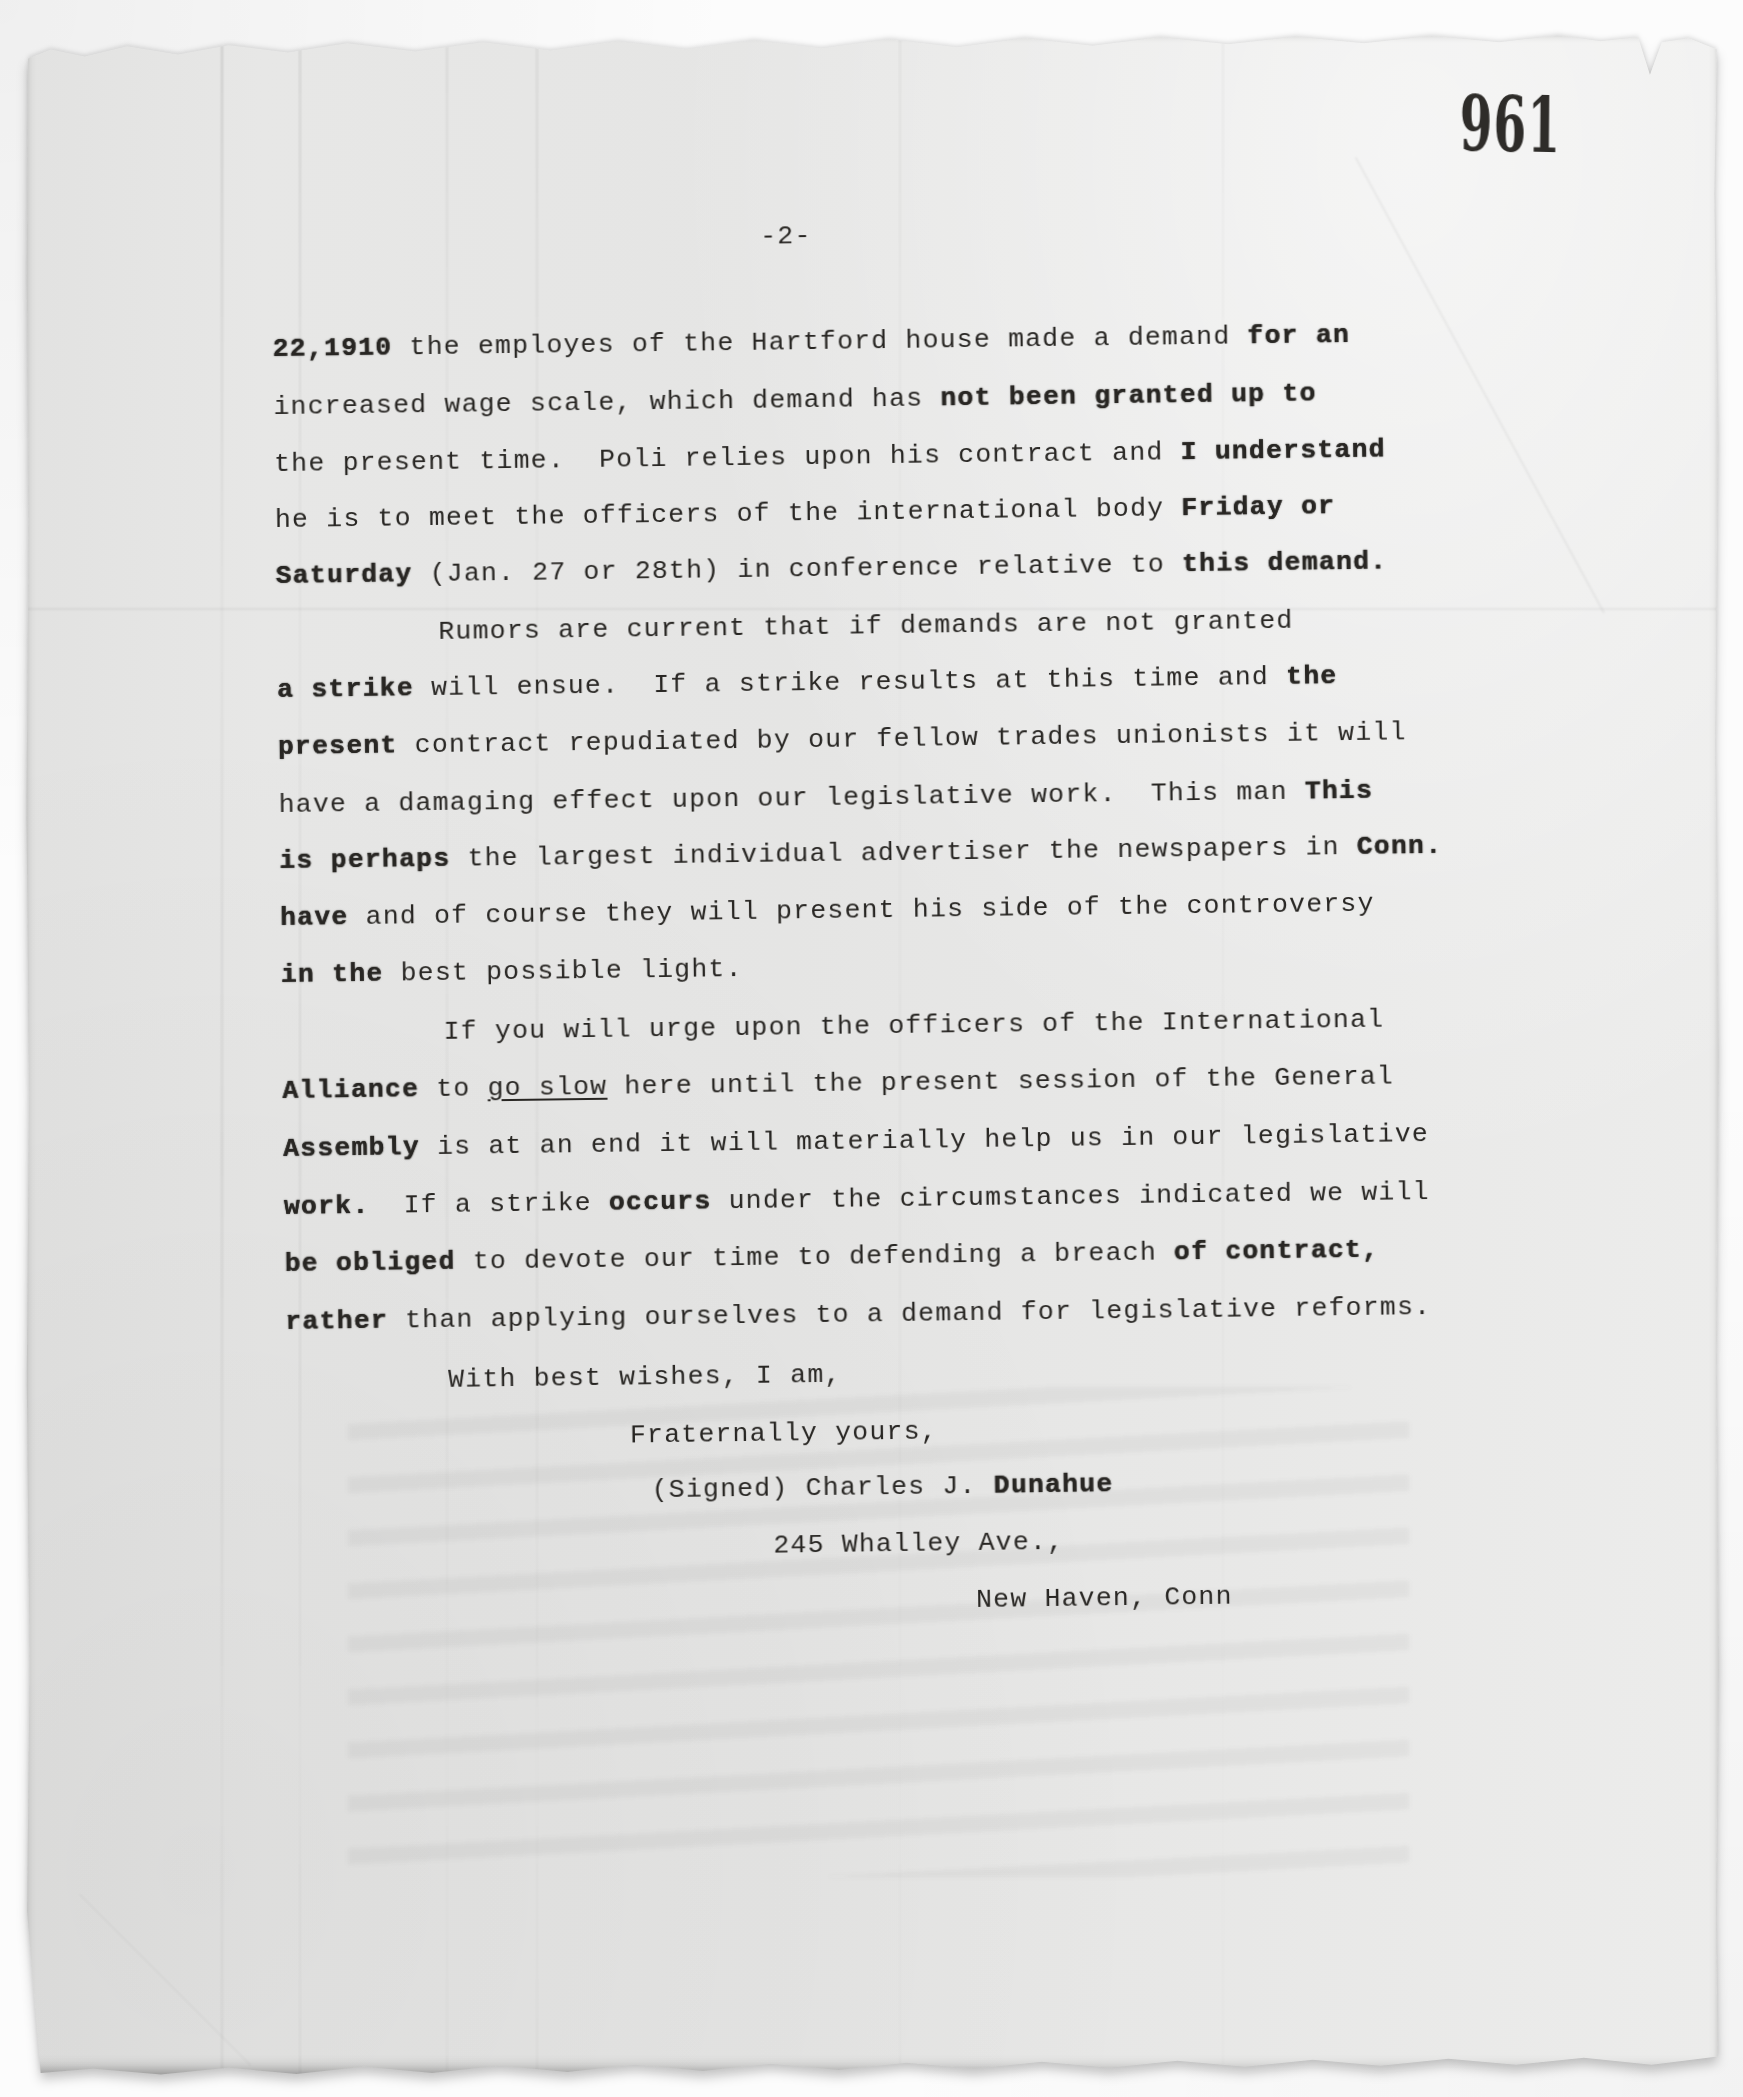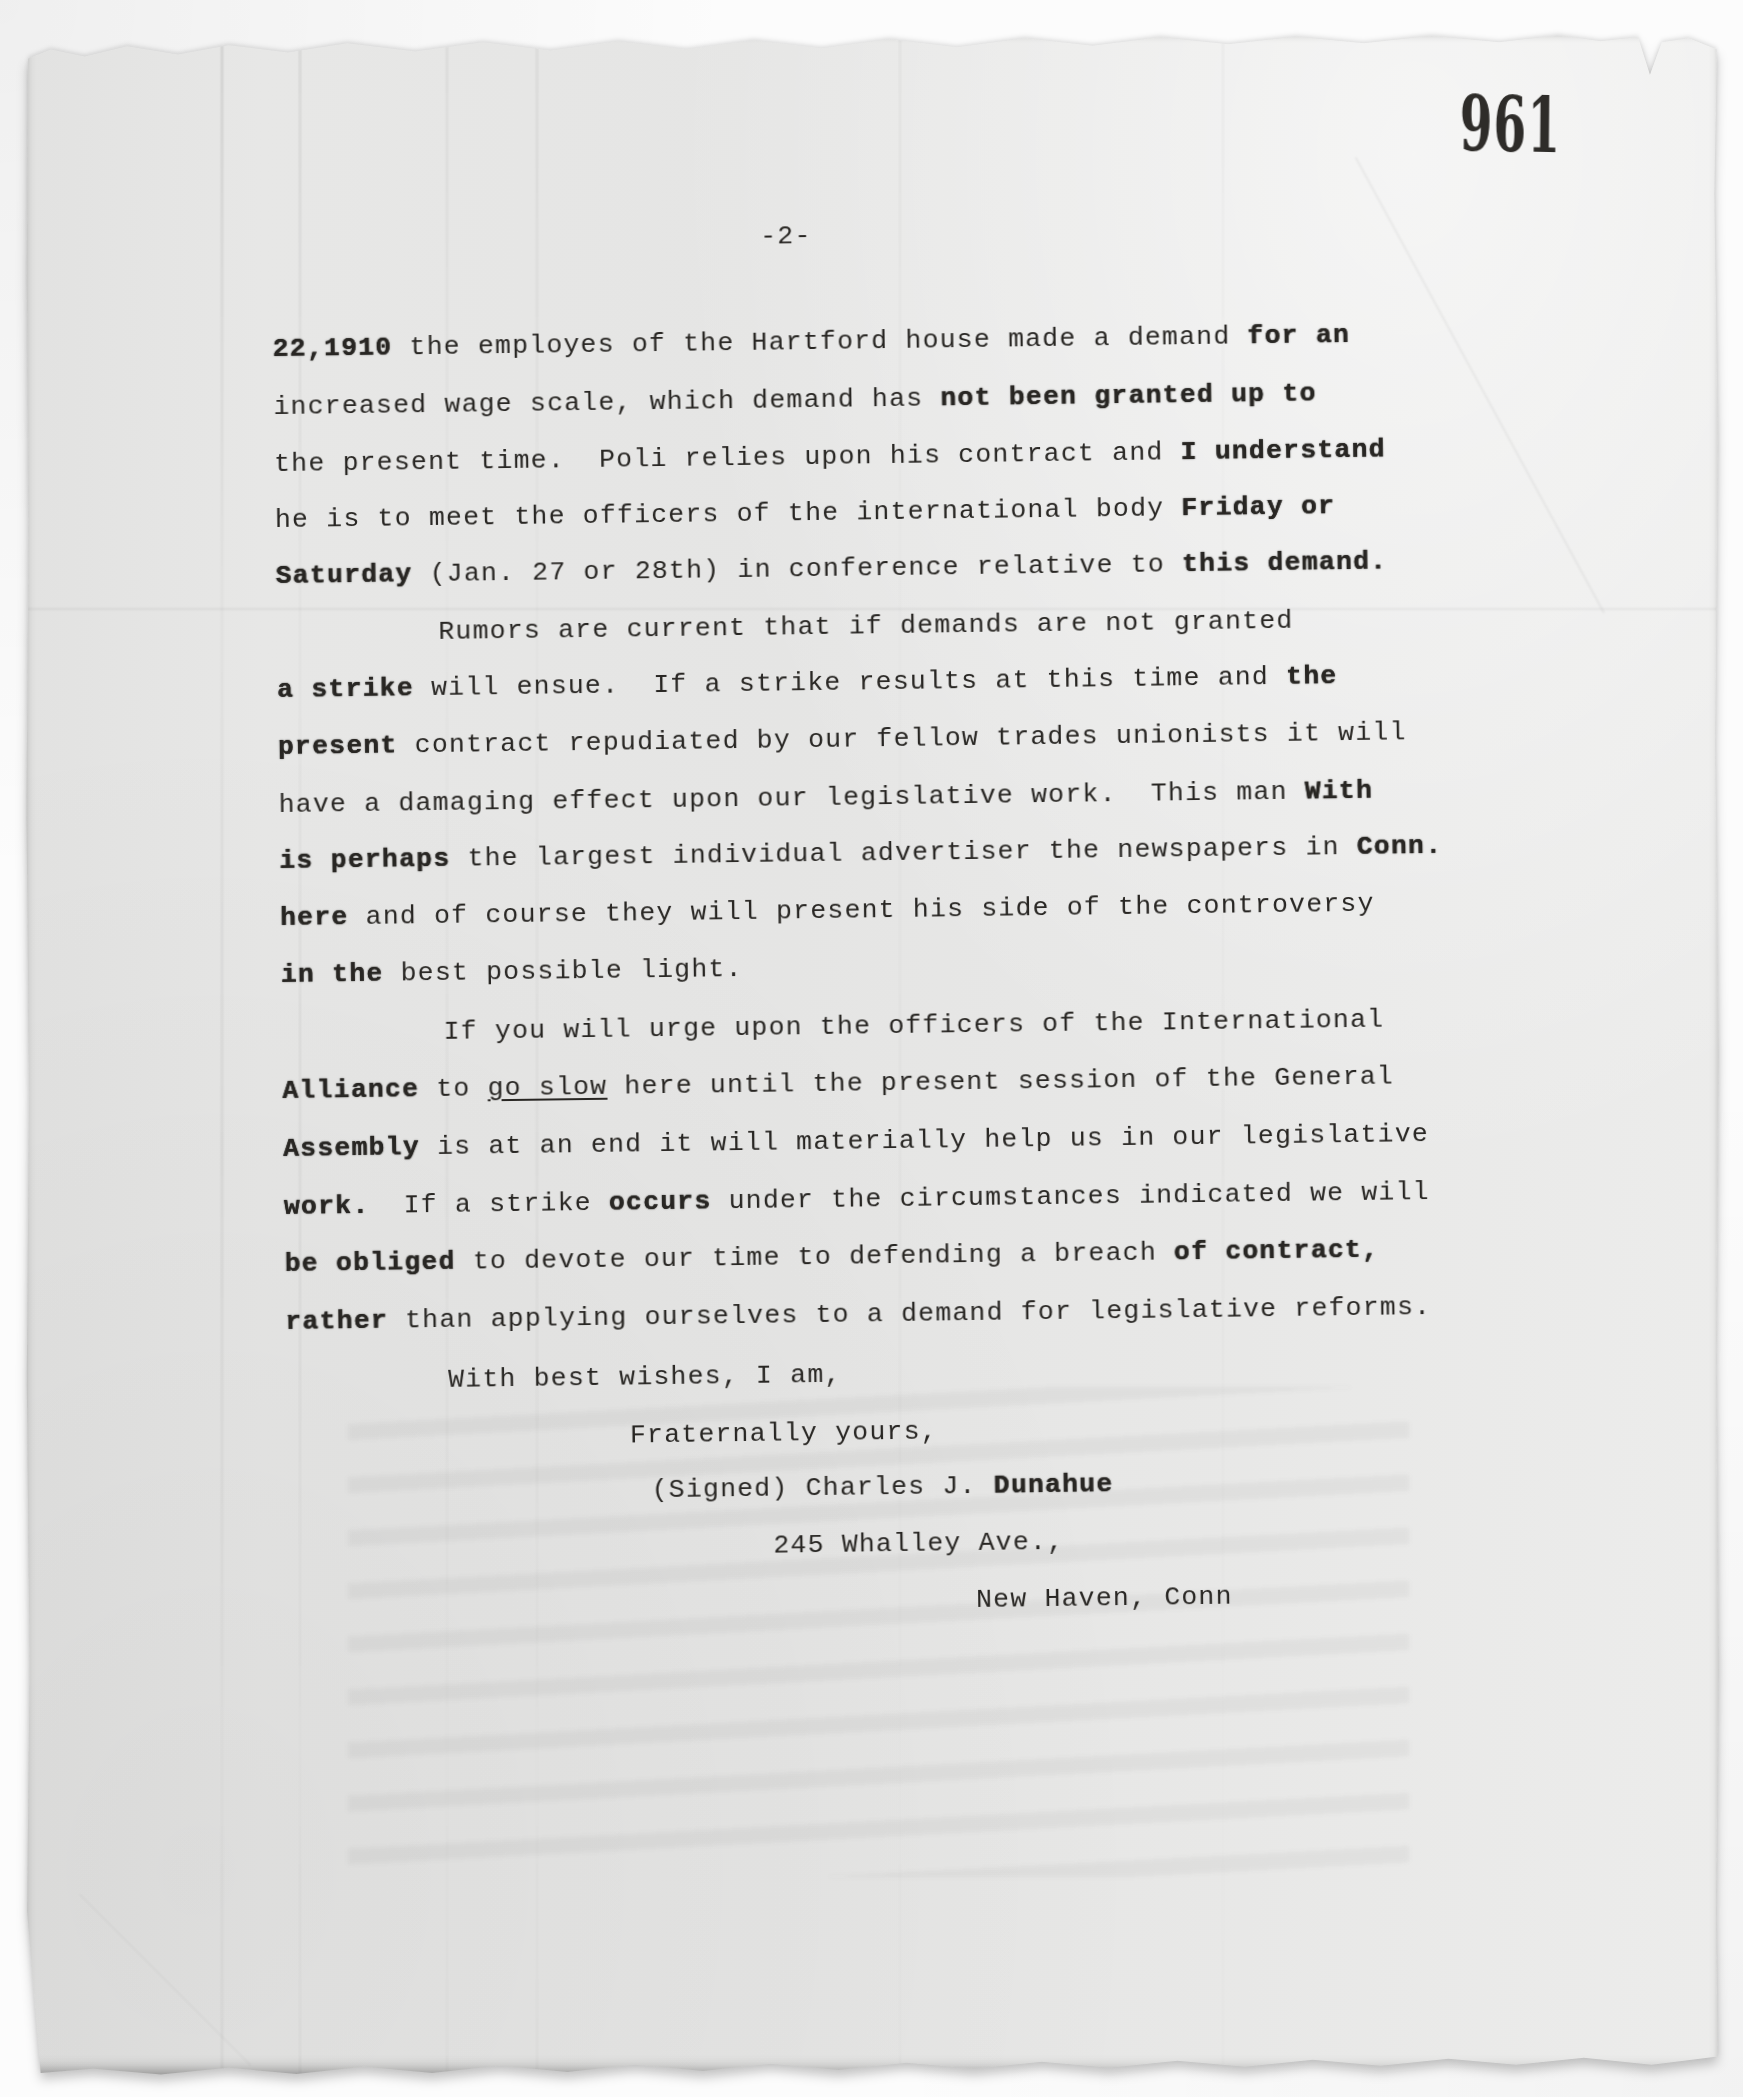--- a/index.html
+++ b/index.html
@@ -110,7 +110,7 @@
           <div class="line" style="left: 418px; top: 588px;"><span>Rumors are current that if demands are not granted</span></div>
           <div class="line" style="left: 256px; top: 644px;"><span class="b">a strike</span><span> will ensue.  If a strike results at this time and </span><span class="b">the</span></div>
           <div class="line" style="left: 256px; top: 701px;"><span class="b">present</span><span> contract repudiated by our fellow trades unionists it will</span></div>
-          <div class="line" style="left: 256px; top: 759px;"><span>have a damaging effect upon our legislative work.  This man </span><span class="b">With</span></div>
+          <div class="line" style="left: 256px; top: 759px;"><span>have a damaging effect upon our legislative work.  This man </span><span class="b">This</span></div>
           <div class="line" style="left: 256px; top: 815px;"><span class="b">is perhaps</span><span> the largest individual advertiser the newspapers in </span><span class="b">Conn.</span></div>
           <div class="line" style="left: 256px; top: 872px;"><span class="b">here</span><span> and of course they will present his side of the controversy</span></div>
           <div class="line" style="left: 256px; top: 929px;"><span class="b">in the</span><span> best possible light.</span></div>

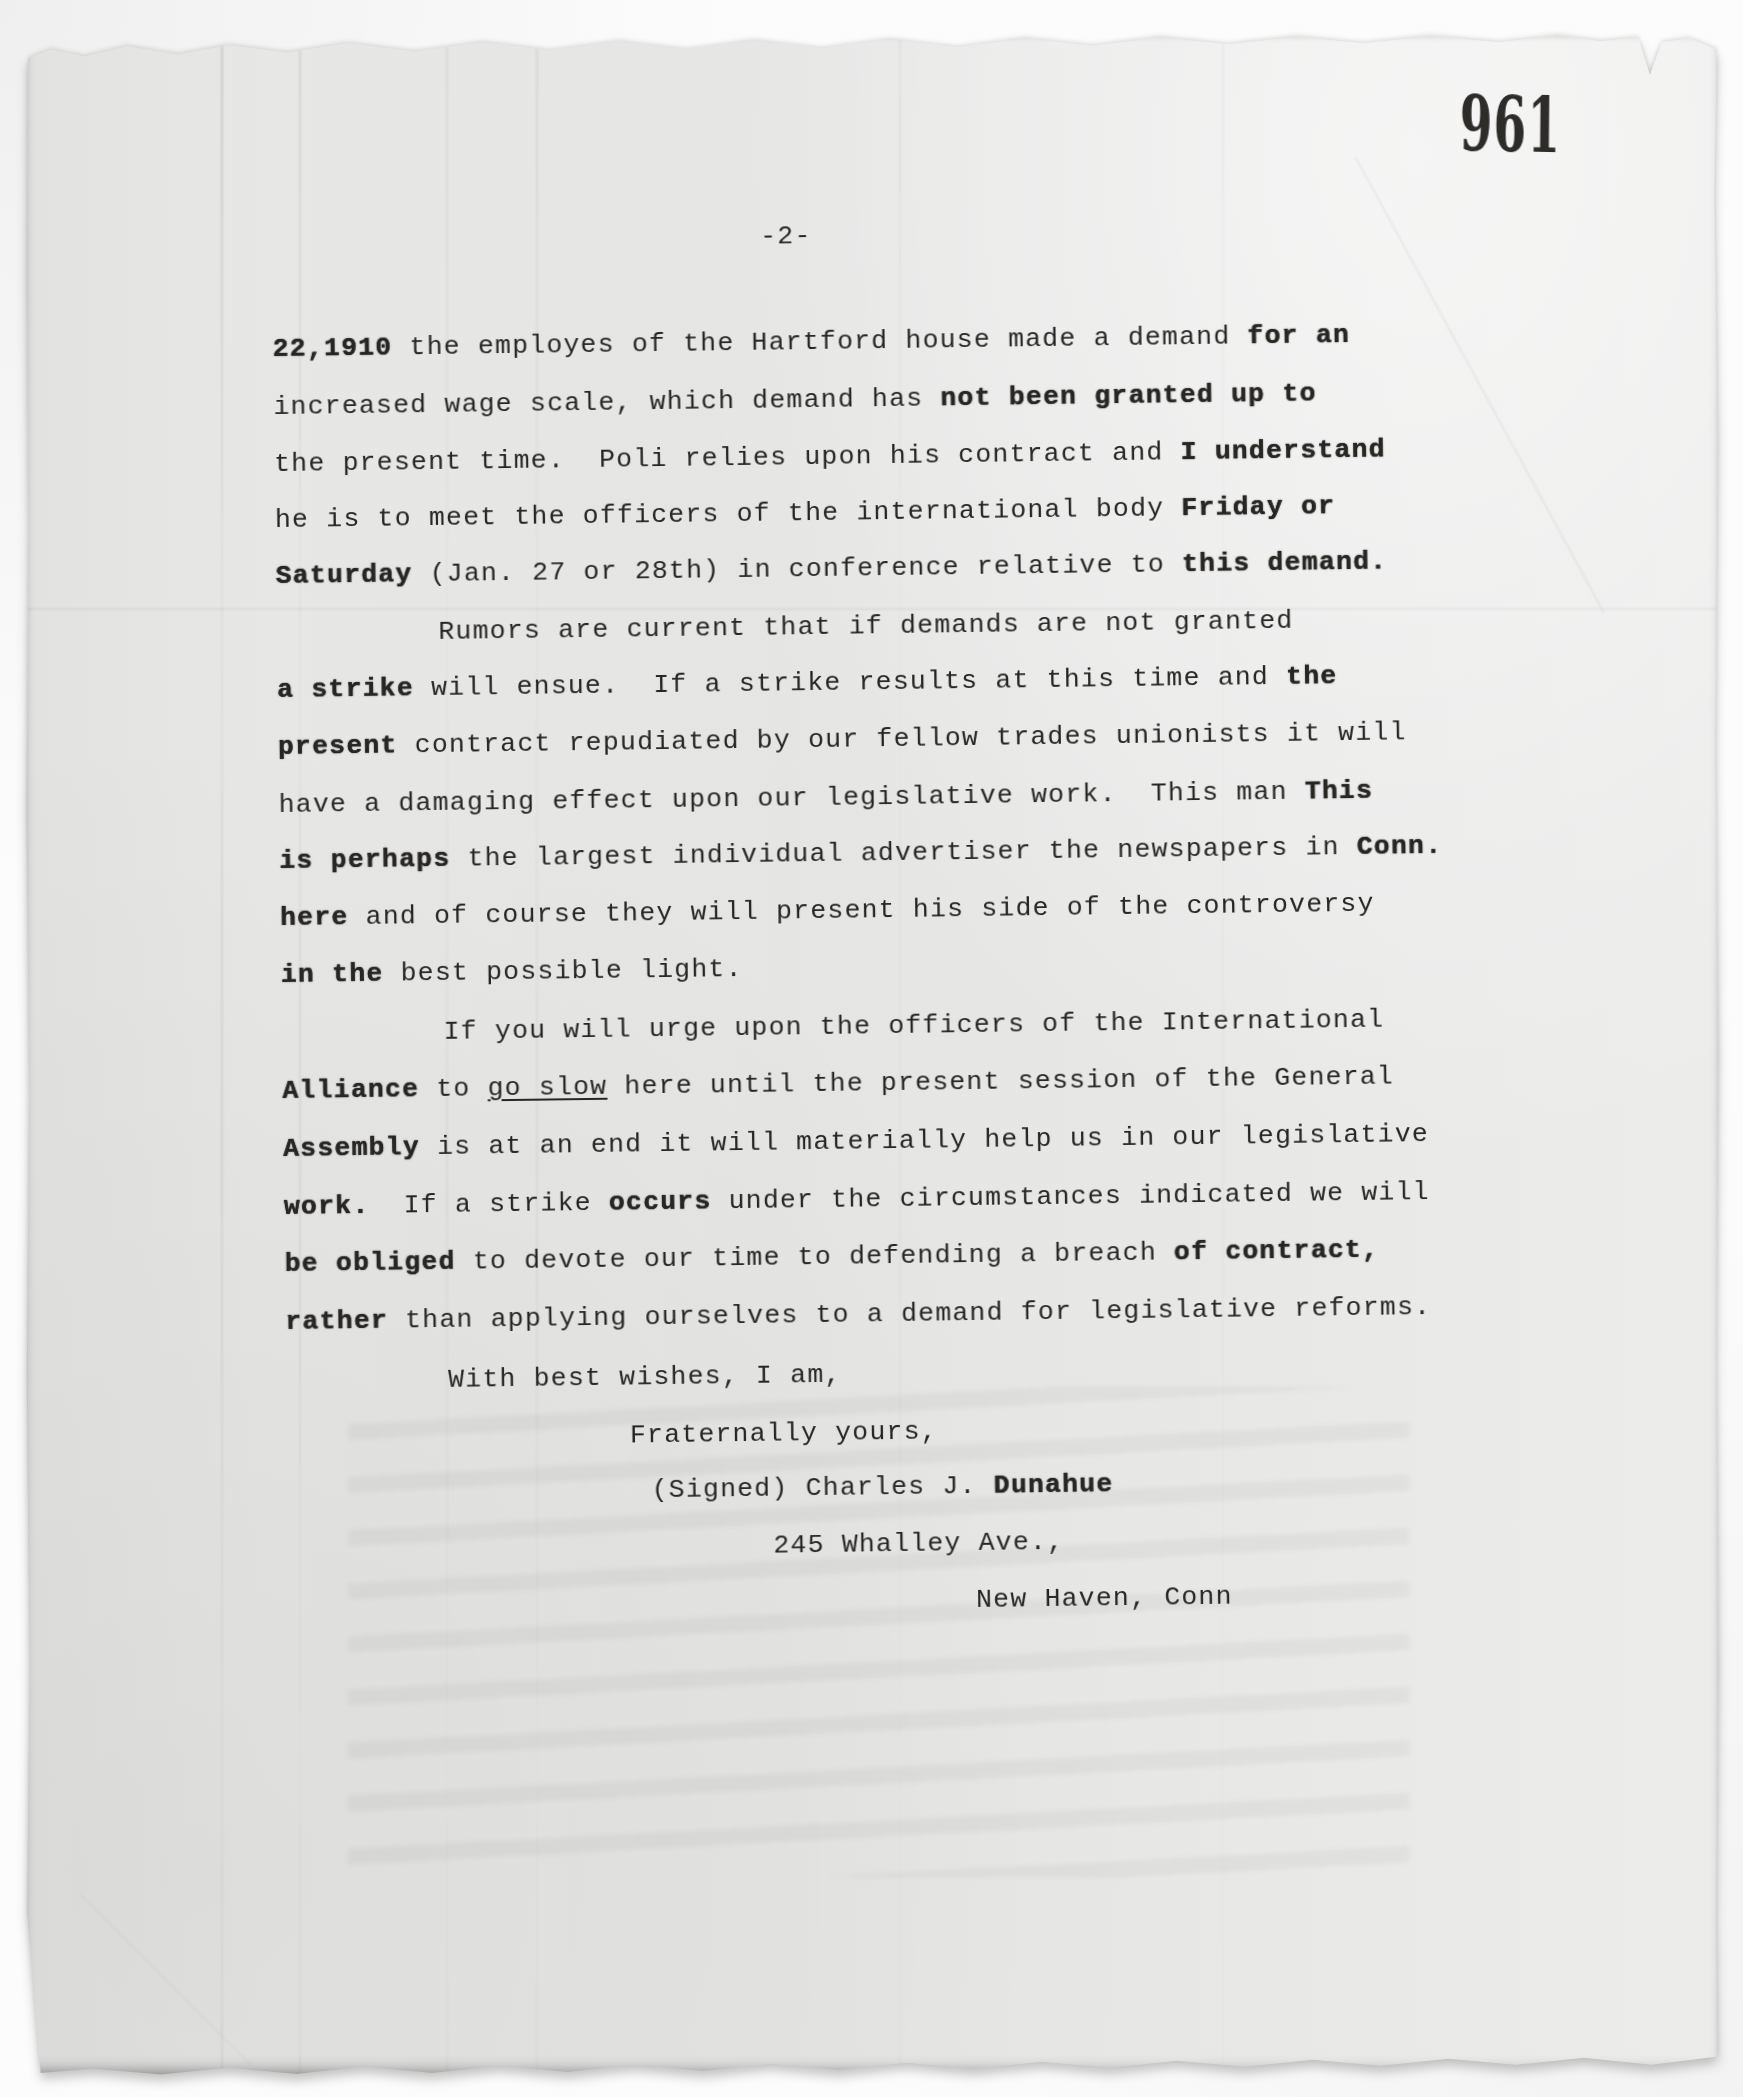--- a/index.html
+++ b/index.html
@@ -112,7 +112,7 @@
           <div class="line" style="left: 256px; top: 701px;"><span class="b">present</span><span> contract repudiated by our fellow trades unionists it will</span></div>
           <div class="line" style="left: 256px; top: 759px;"><span>have a damaging effect upon our legislative work.  This man </span><span class="b">This</span></div>
           <div class="line" style="left: 256px; top: 815px;"><span class="b">is perhaps</span><span> the largest individual advertiser the newspapers in </span><span class="b">Conn.</span></div>
-          <div class="line" style="left: 256px; top: 872px;"><span class="b">here</span><span> and of course they will present his side of the controversy</span></div>
+          <div class="line" style="left: 256px; top: 872px;"><span class="b">have</span><span> and of course they will present his side of the controversy</span></div>
           <div class="line" style="left: 256px; top: 929px;"><span class="b">in the</span><span> best possible light.</span></div>
           <div class="line" style="left: 418px; top: 988px;"><span>If you will urge upon the officers of the International</span></div>
           <div class="line" style="left: 256px; top: 1045px;"><span class="b">Alliance</span><span> to </span><span class="u">go slow</span><span> here until the present session of the General</span></div>

